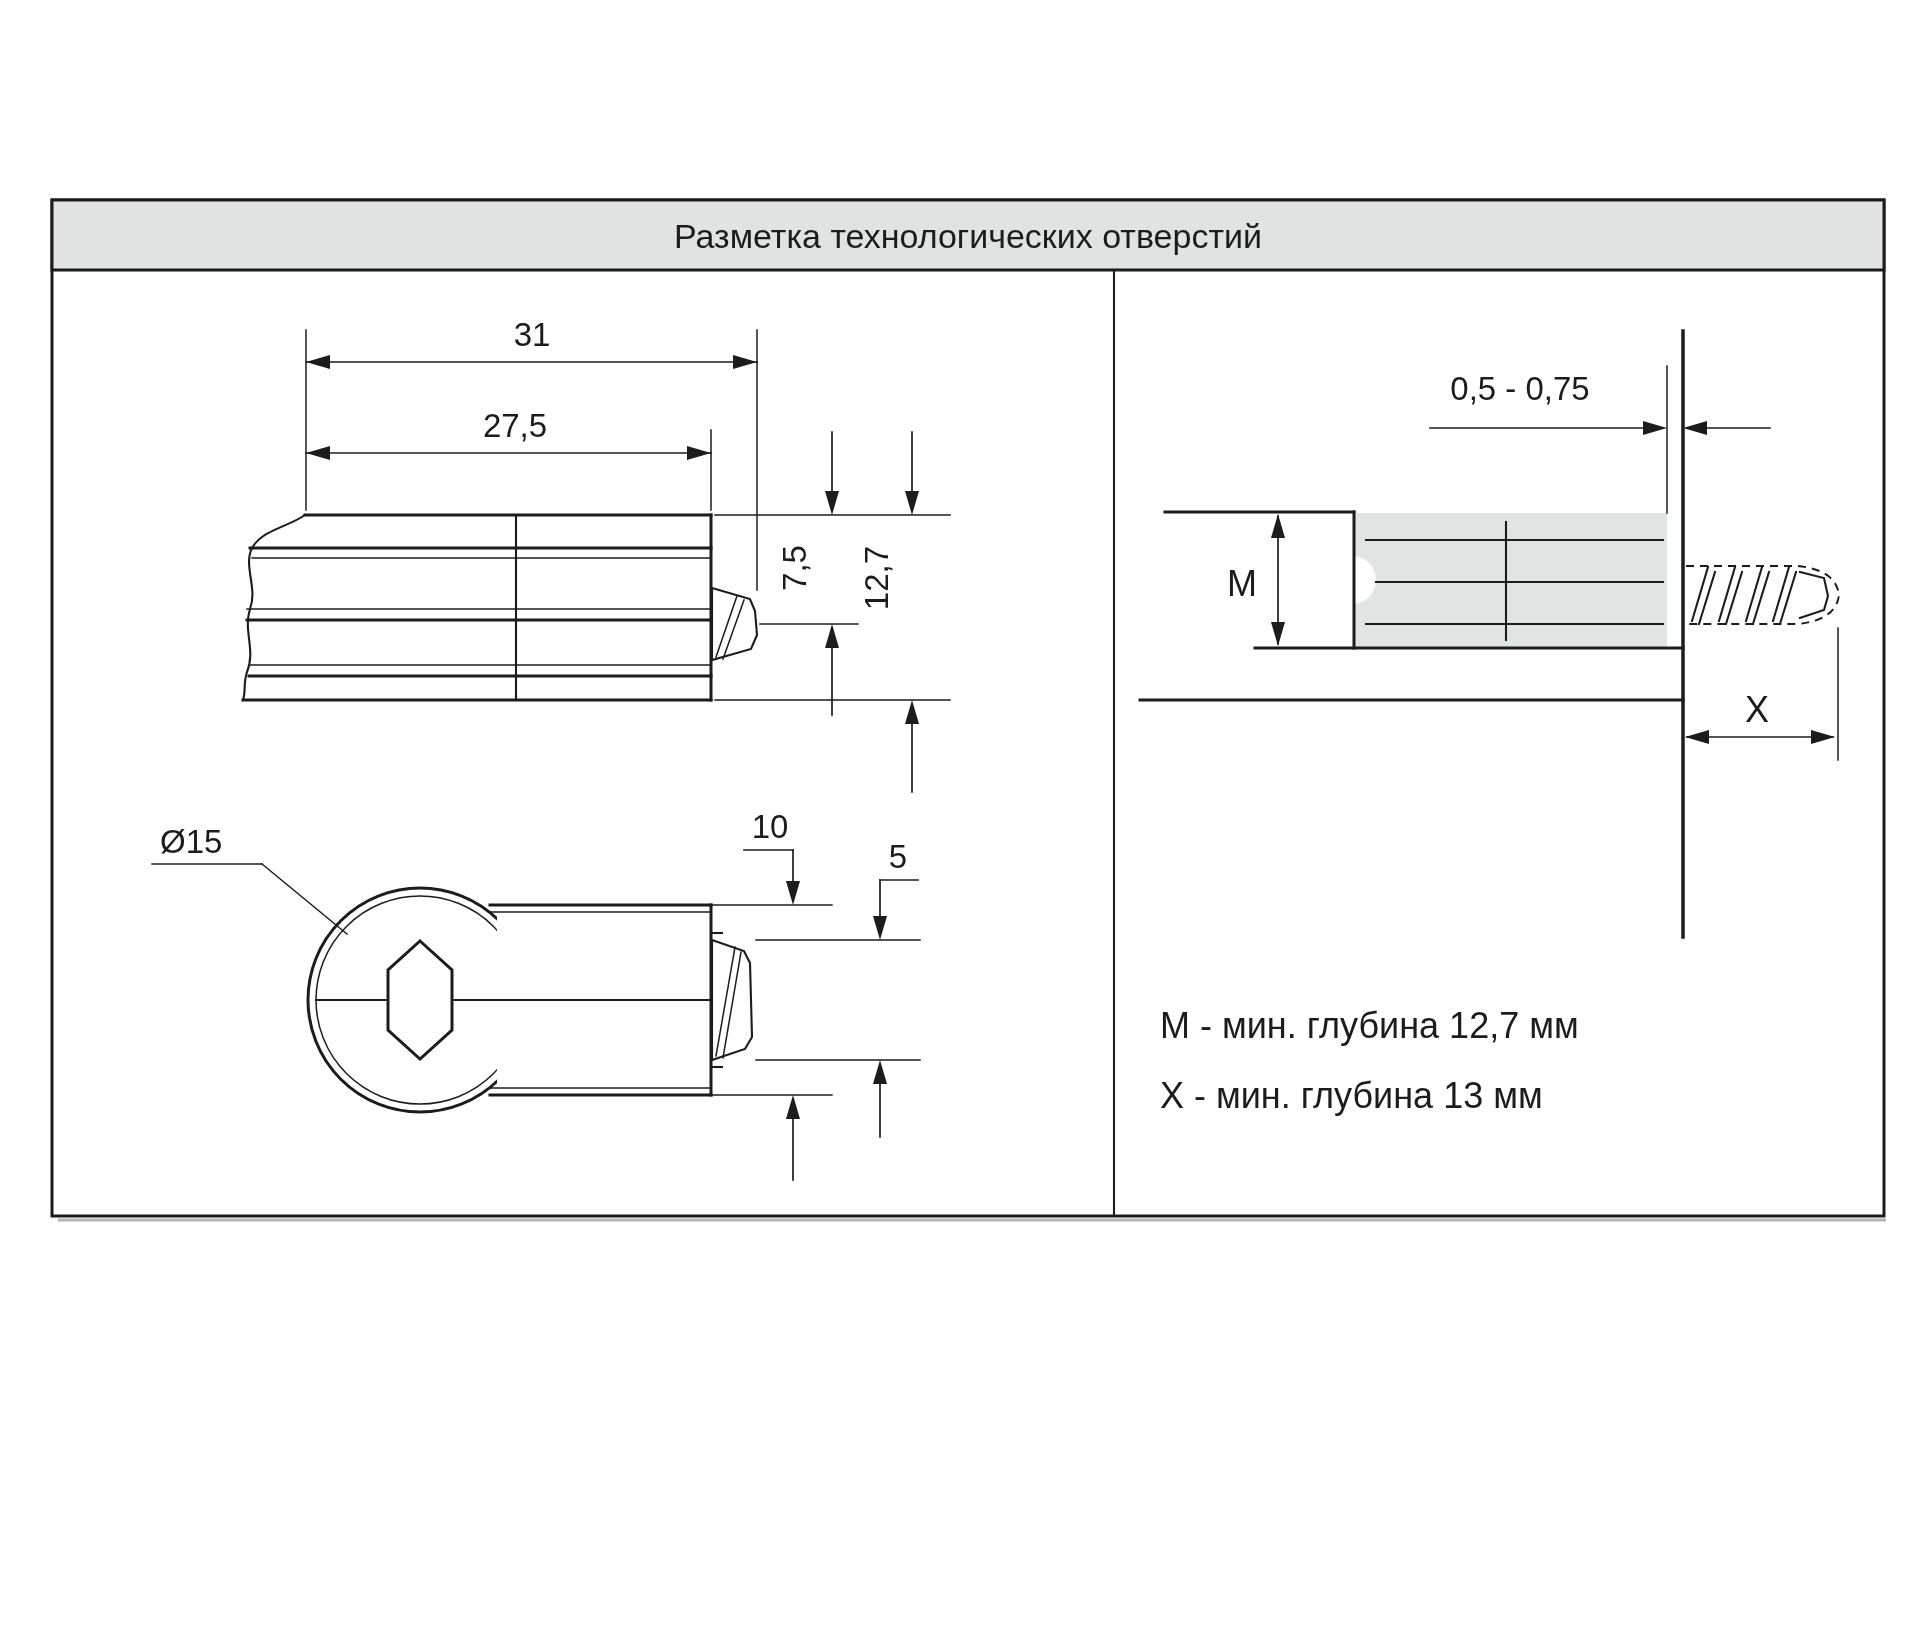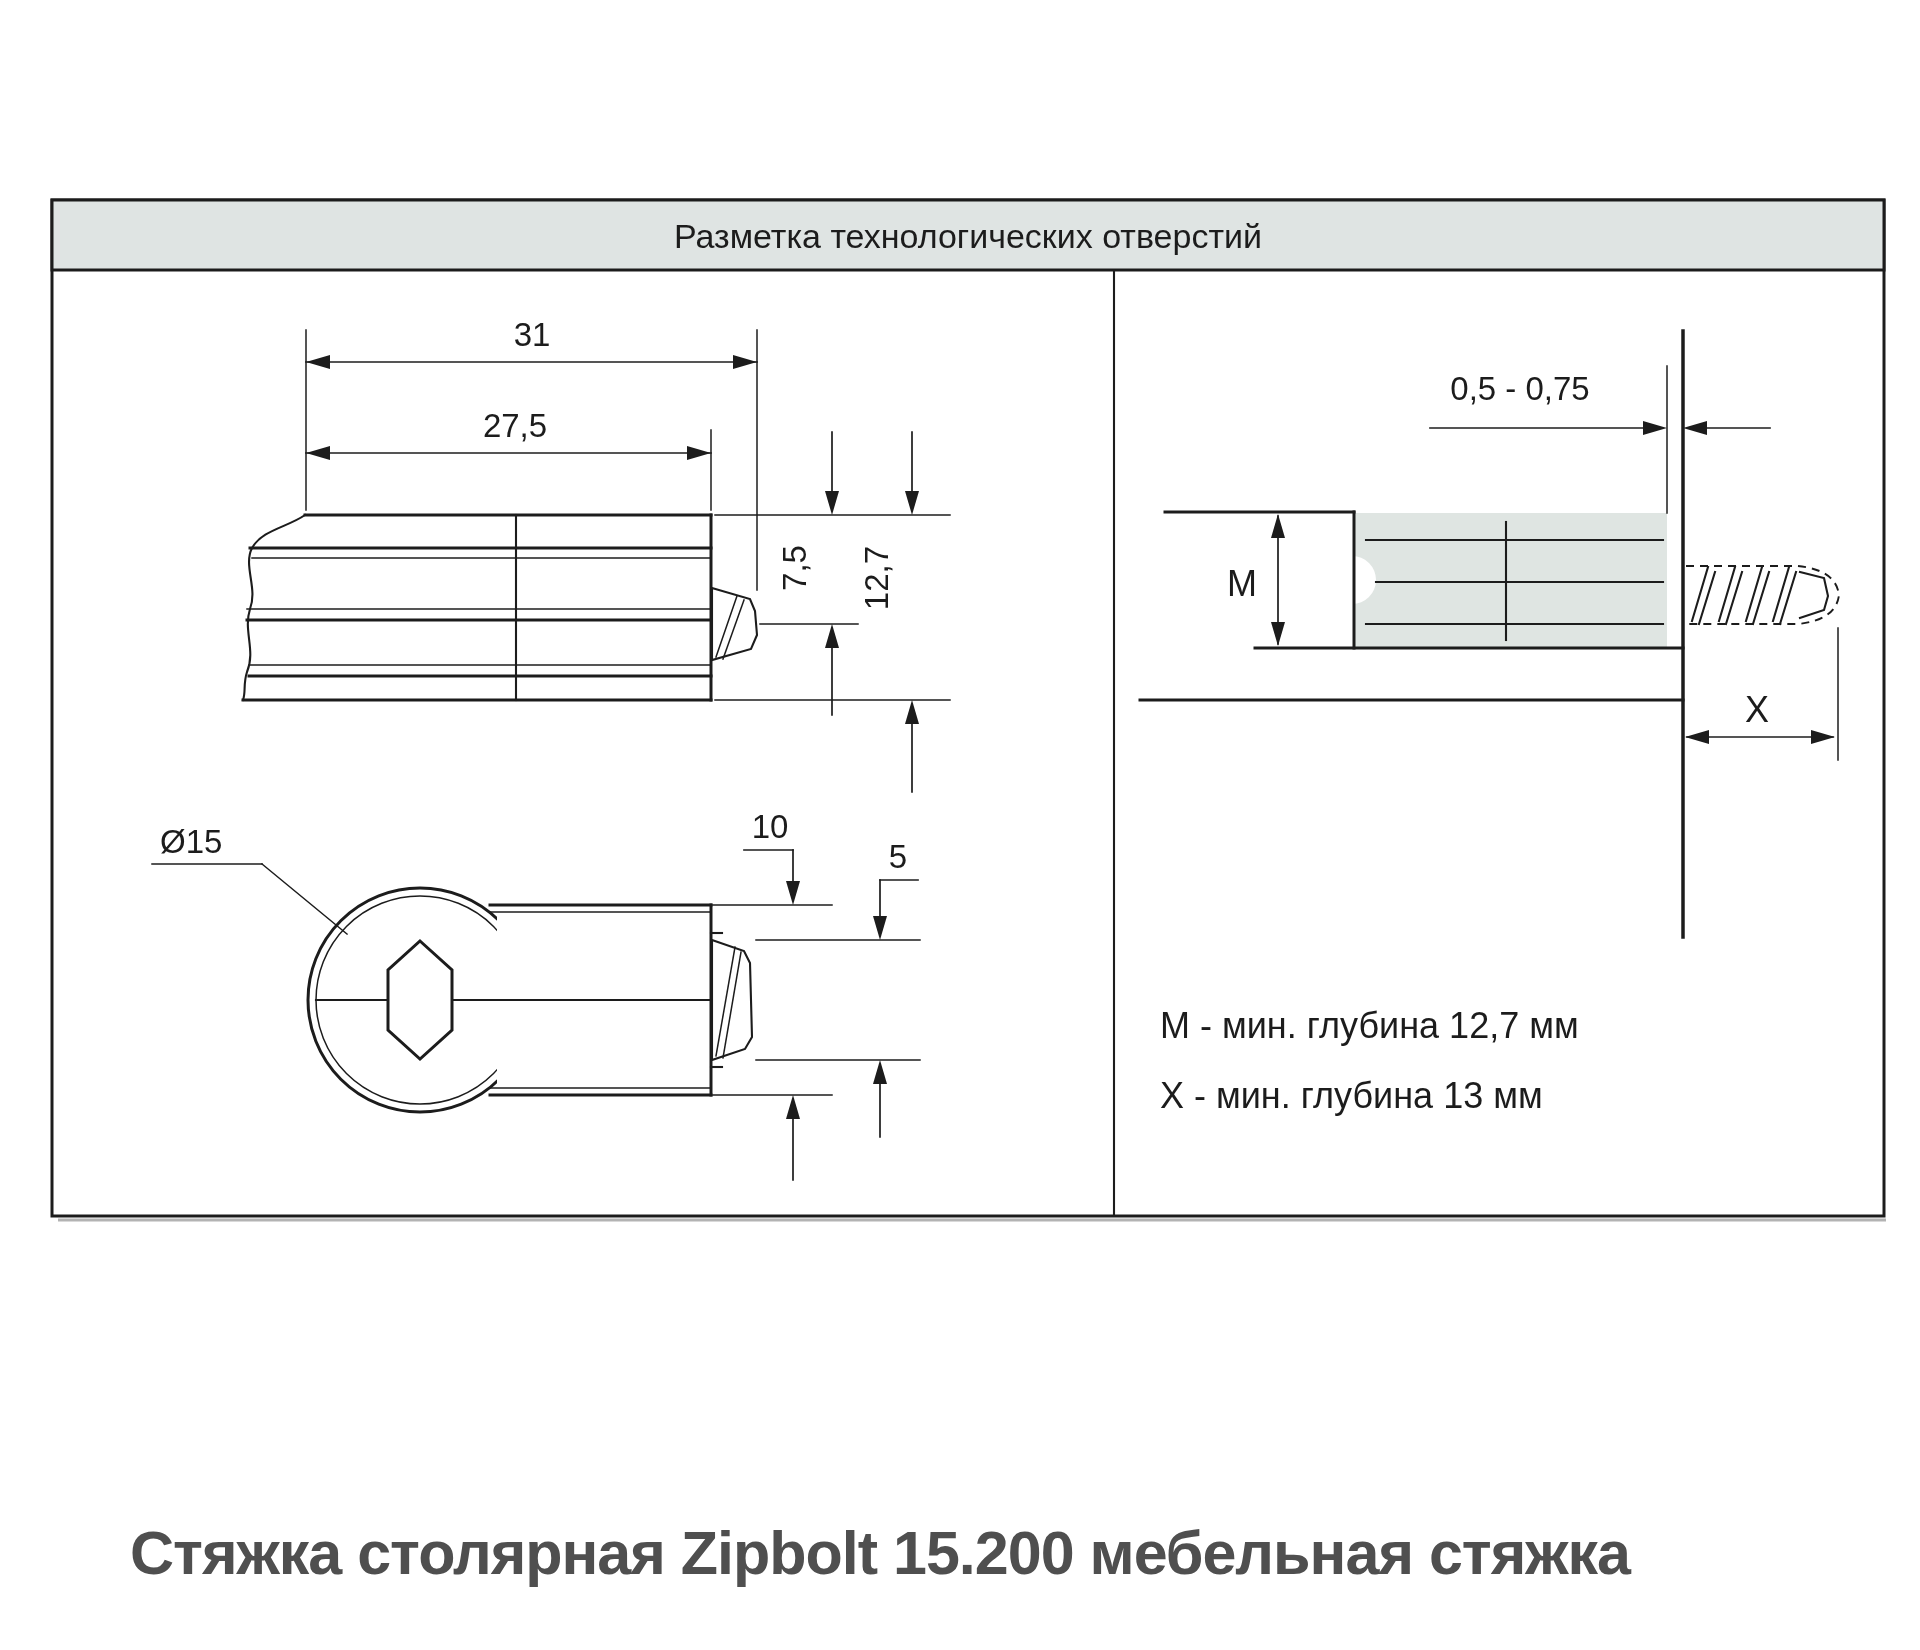--- a/index.html
+++ b/index.html
@@ -217,7 +217,6 @@
   </g>
 </svg>
 
-<div class="caption">Стяжка столярная Zipbolt 15.200 мебельная стяжка</div>
 
 </div>
 

